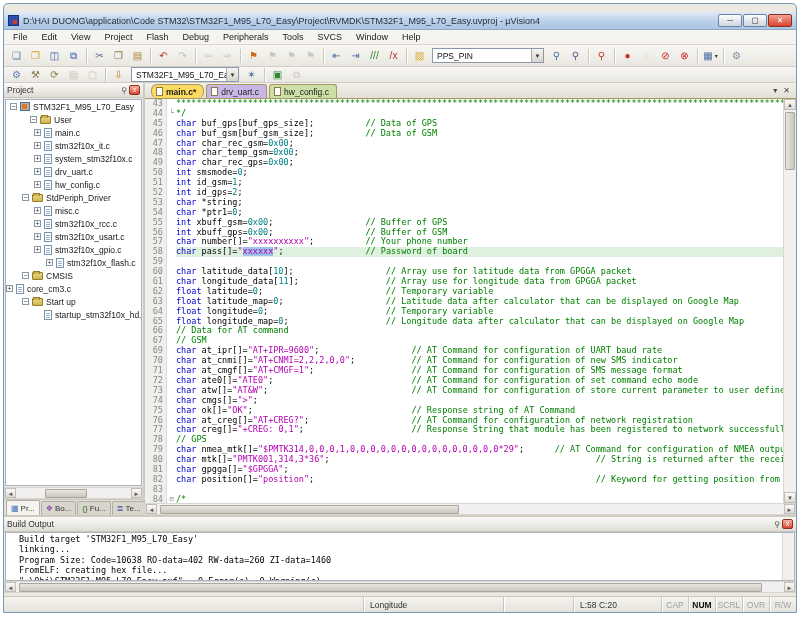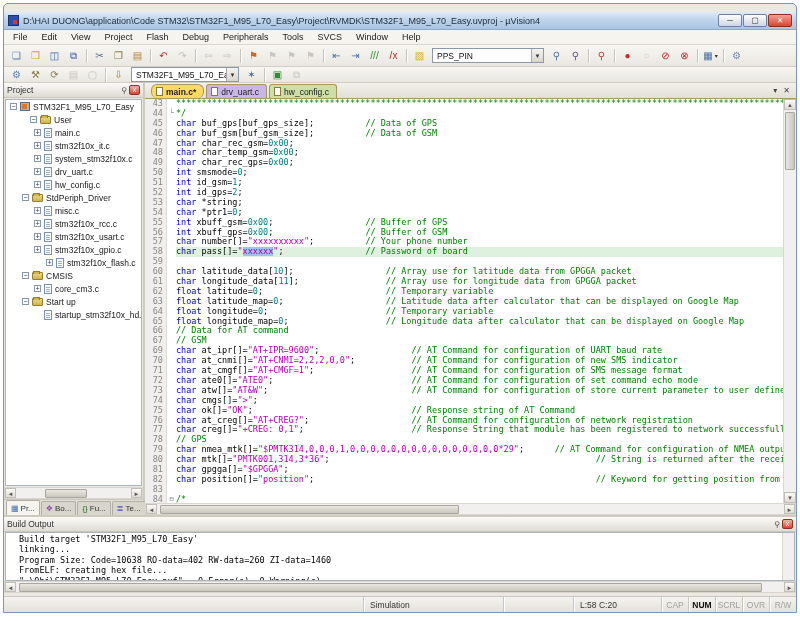--- a/index.html
+++ b/index.html
@@ -362,7 +362,7 @@
             <span class="i-folder"></span>
             <span>CMSIS</span>
           </div>
-          <div class="trow" style="padding-left: 28px;">
+          <div class="trow" style="">
             <span class="texp">+</span>
             <span class="i-file"></span>
             <span>core_cm3.c</span>

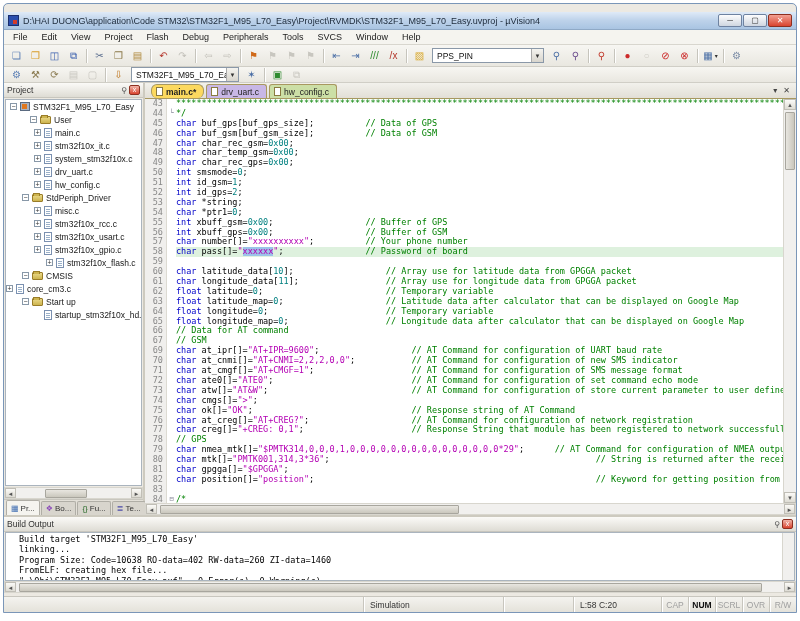--- a/index.html
+++ b/index.html
@@ -505,7 +505,7 @@
   <div class="statusgap"></div>
   <div class="status" id="statusbar">
     <span class="ssec" style="flex:1;border-left:none;box-shadow:none;"></span>
-    <span class="ssec" style="width:140px;">Simulation</span>
+    <span class="ssec" style="width:140px;">Longitude</span>
     <span class="ssec" style="width:70px;"></span>
     <span class="ssec" style="width:88px;">L:58 C:20</span>
     <span id="flags" style="display:flex;">

